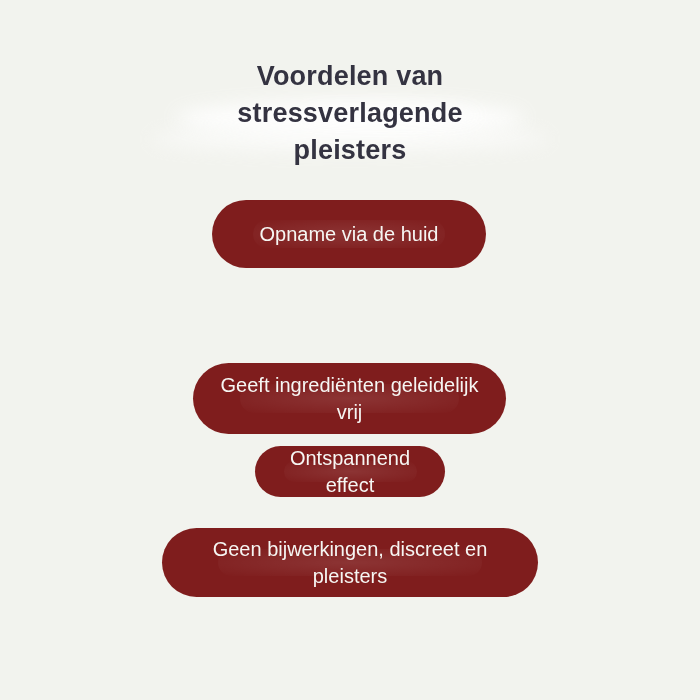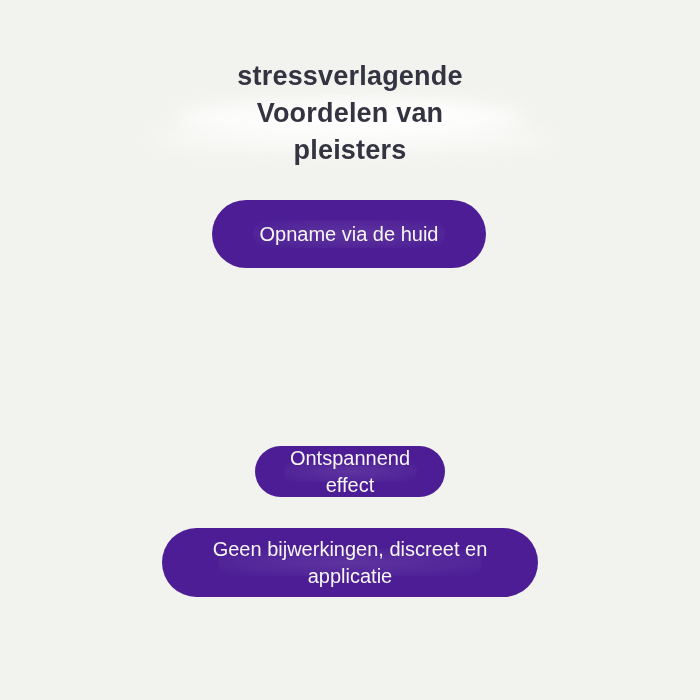--- a/index.html
+++ b/index.html
@@ -88,8 +88,8 @@
   <div class="cloud cloud-3"></div>
 
   <h1 class="title">
+    <span>Voordelen van</span>
     <span>stressverlagende</span>
-    <span>Voordelen van</span>
     <span>pleisters</span>
   </h1>
 

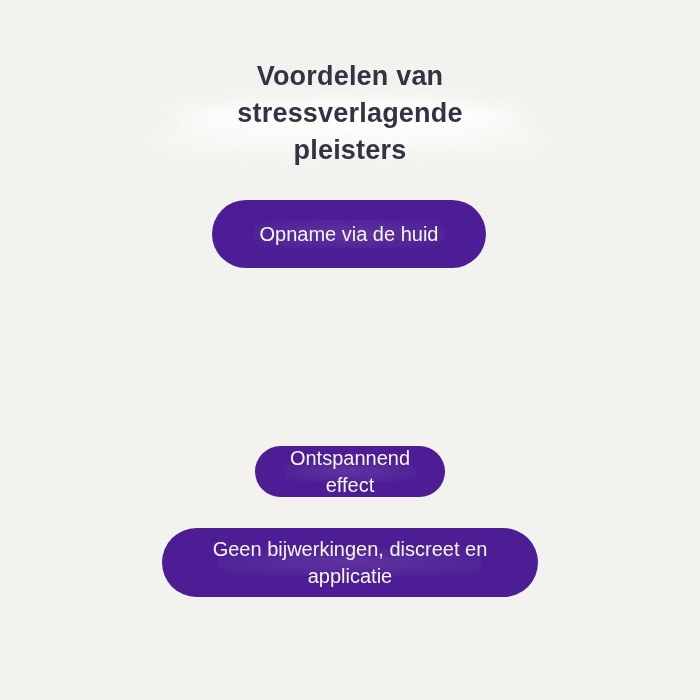--- a/index.html
+++ b/index.html
@@ -46,7 +46,7 @@
   
   .pill {
     position: absolute;
-    background: #4c1d95;
+    background: #7f1d1d;
     border-radius: 999px;
     display: flex;
     align-items: center;

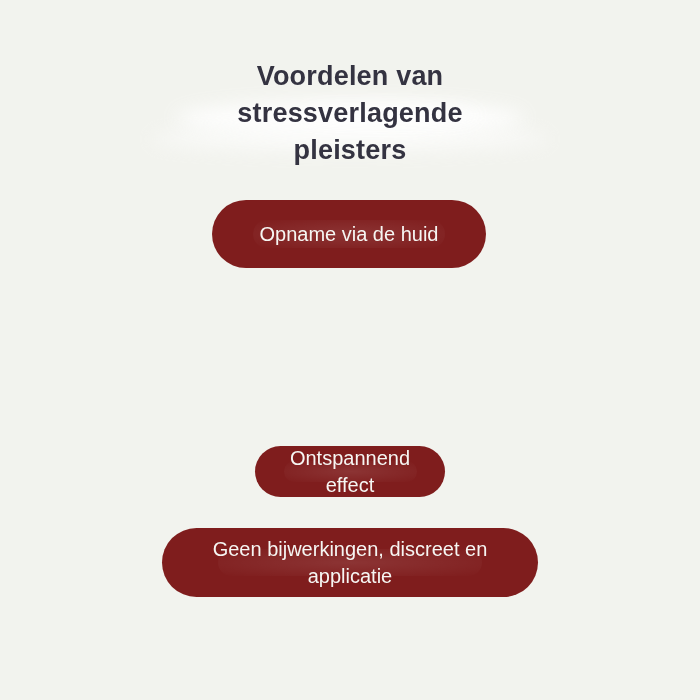--- a/index.html
+++ b/index.html
@@ -98,6 +98,9 @@
   </div>
 
 
+  <div class="pill pill-3">
+    <span class="pill-label">Geeft ingrediënten geleidelijk vrij</span>
+  </div>
 
   <div class="pill pill-4">
     <span class="pill-label">Ontspannend effect</span>

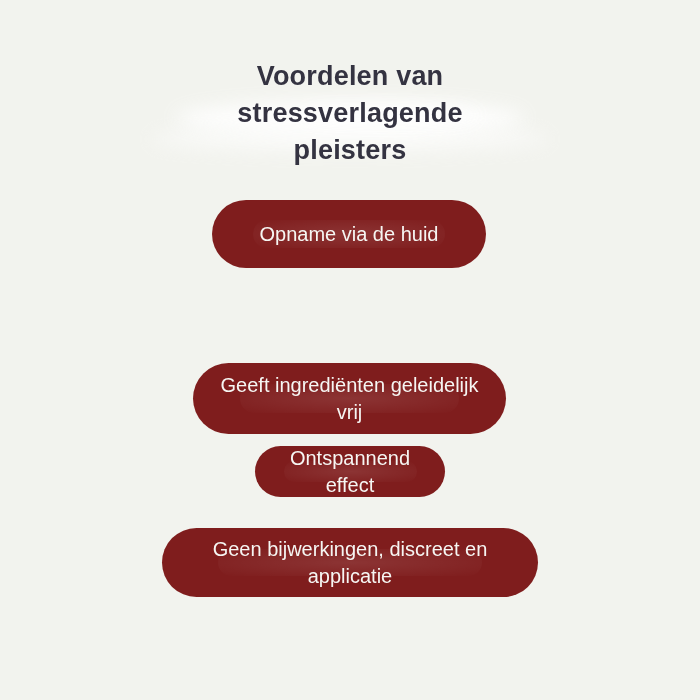--- a/index.html
+++ b/index.html
@@ -107,7 +107,7 @@
   </div>
 
   <div class="pill pill-5">
-    <span class="pill-label">Geen bijwerkingen, discreet en applicatie</span>
+    <span class="pill-label">Geen bijwerkingen, discreet en pleisters</span>
   </div>
 
 </div>

